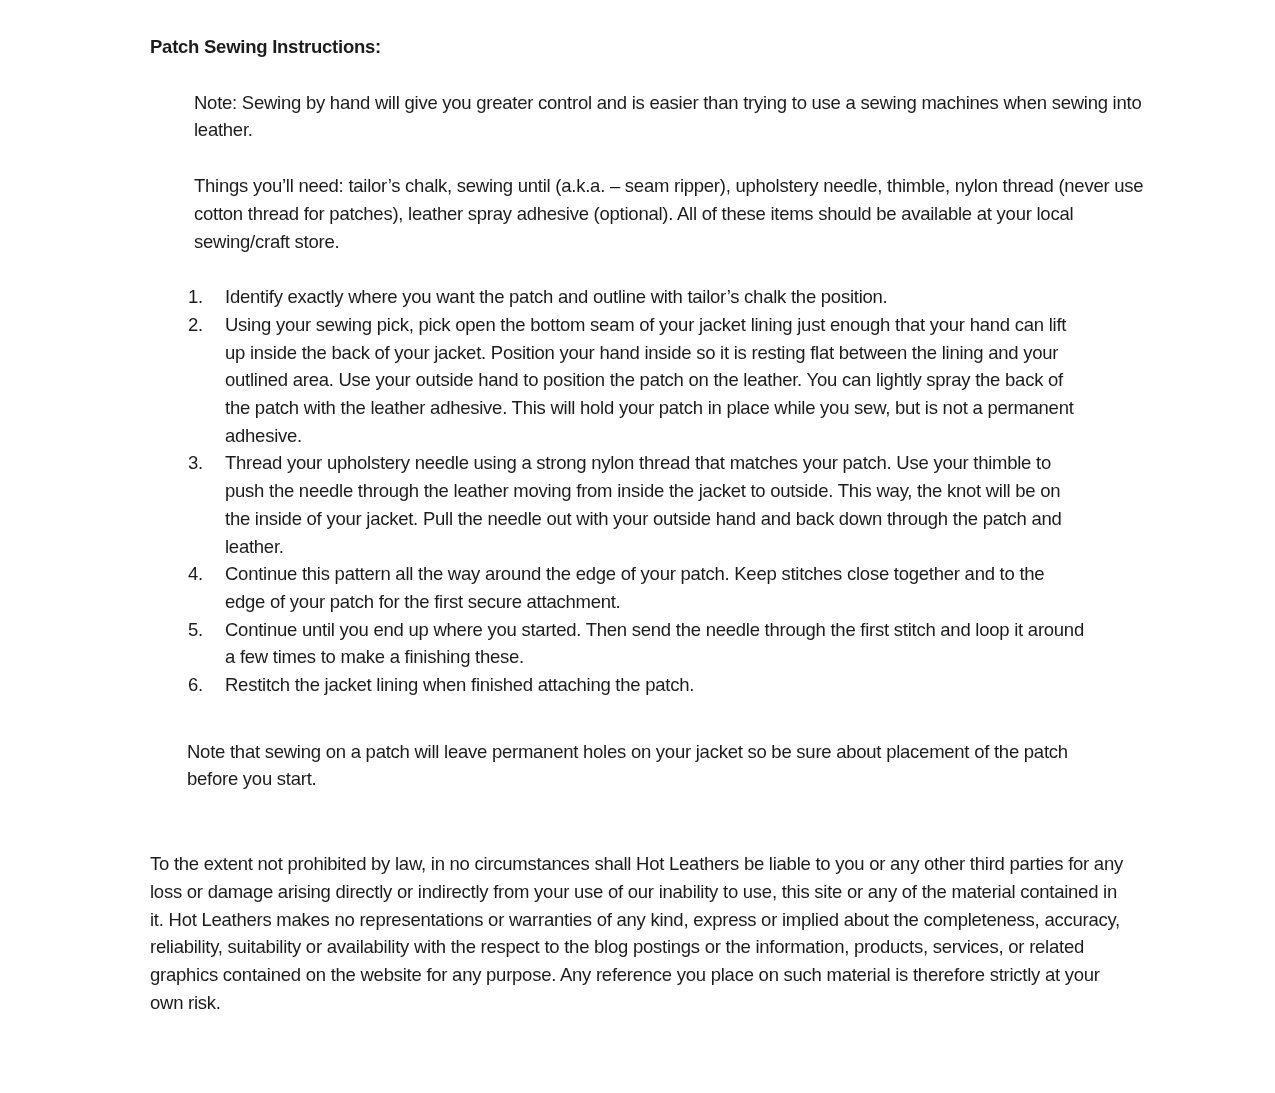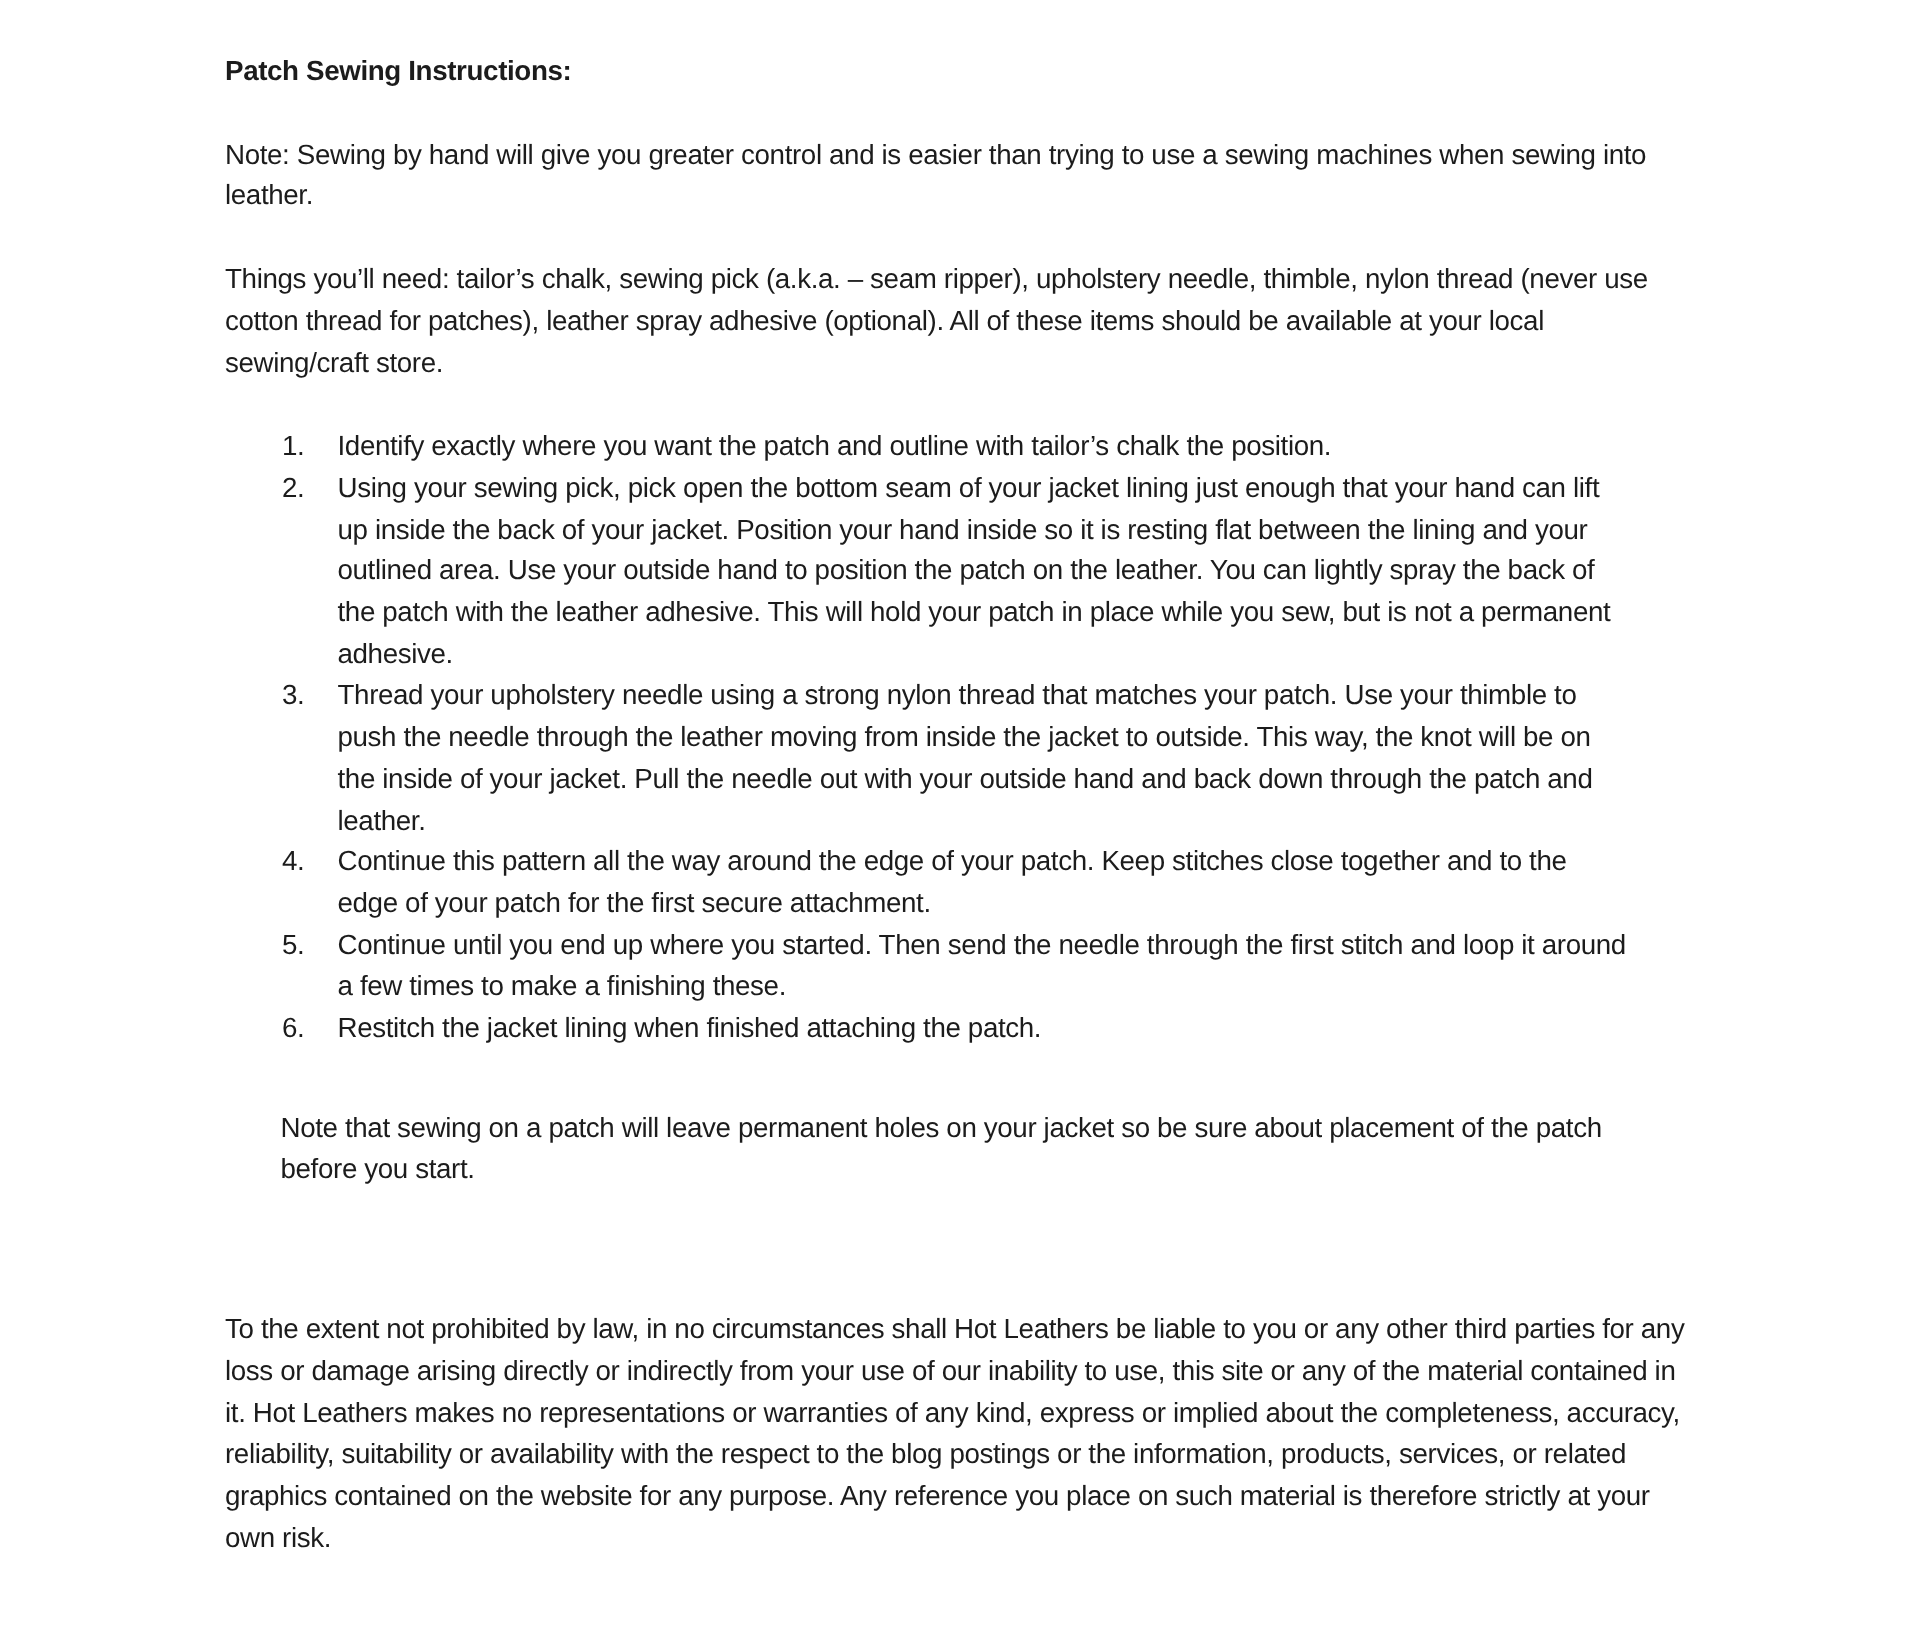--- a/index.html
+++ b/index.html
@@ -27,7 +27,7 @@
     font-weight: bold;
     line-height: 27.7px;
   }
-  .para { margin-top: 28px; width: 975px; }
+  .para { margin-top: 28px; width: 975px; margin-left: 44px; }
   .steps { margin-top: 28px; margin-left: 38px; }
   .step { display: flex; }
   .step-num { width: 37px; flex-shrink: 0; }

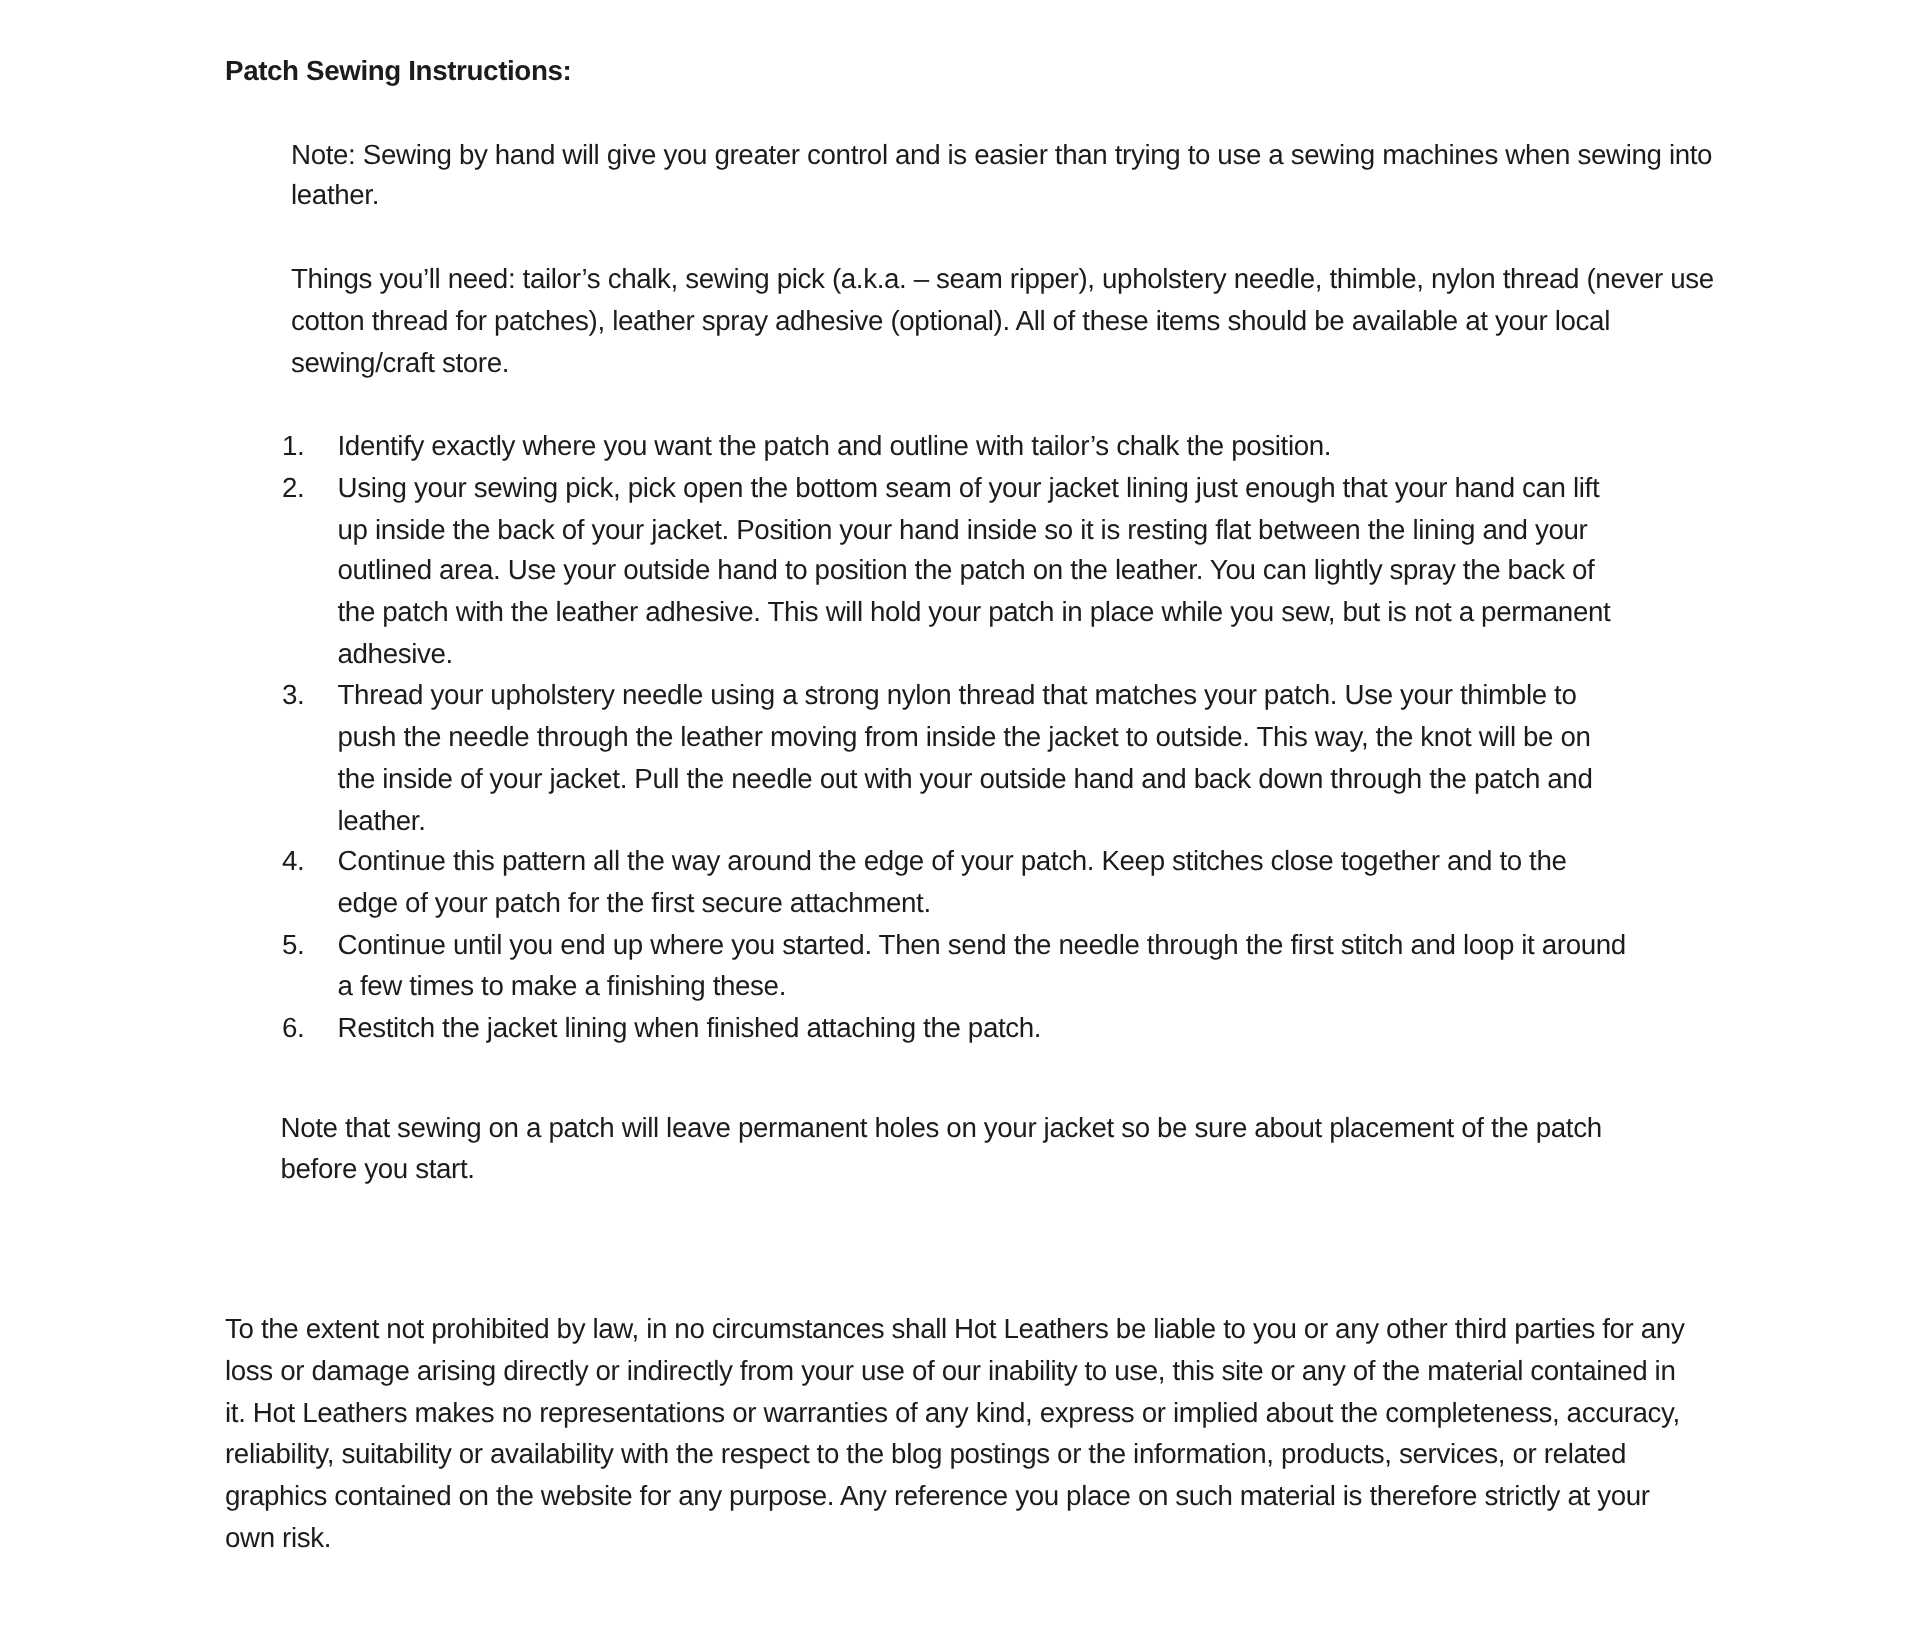--- a/index.html
+++ b/index.html
@@ -45,7 +45,7 @@
 
     <p class="para">Note: Sewing by hand will give you greater control and is easier than trying to use a sewing machines when sewing into leather.</p>
 
-    <p class="para">Things you’ll need: tailor’s chalk, sewing pick (a.k.a. – seam ripper), upholstery needle, thimble, nylon thread (never use cotton thread for patches), leather spray adhesive (optional). All of these items should be available at your local sewing/craft store.</p>
+    <p class="para">Things you’ll need: tailor’s chalk, sewing until (a.k.a. – seam ripper), upholstery needle, thimble, nylon thread (never use cotton thread for patches), leather spray adhesive (optional). All of these items should be available at your local sewing/craft store.</p>
 
     <div class="steps">
       <div class="step">

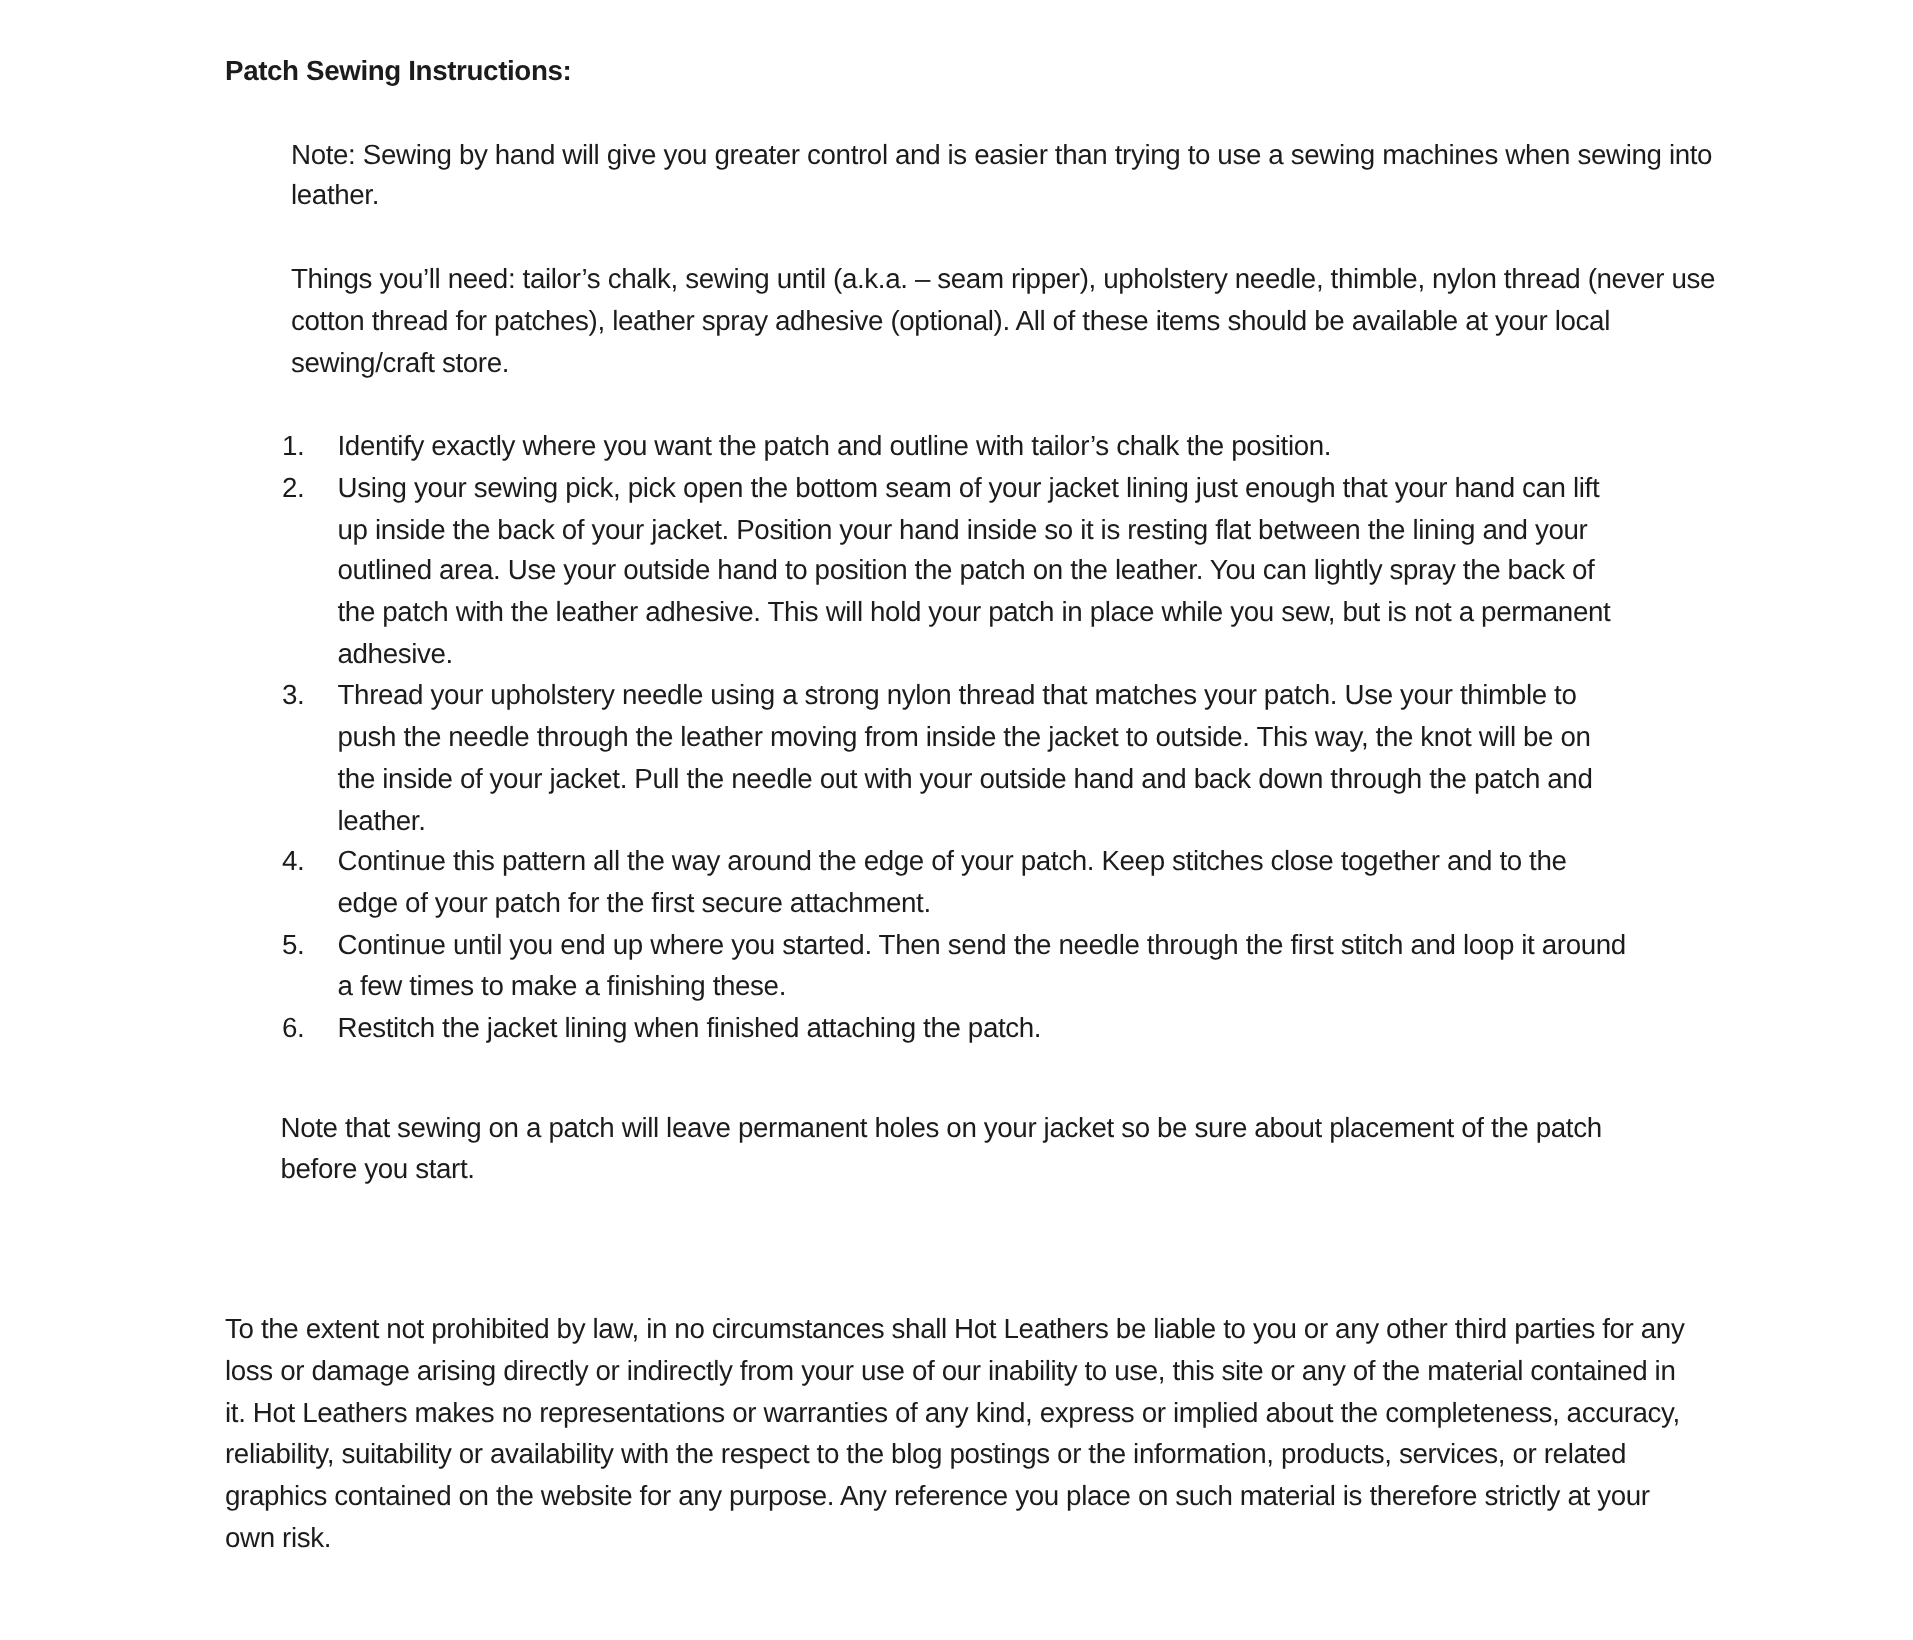--- a/index.html
+++ b/index.html
@@ -33,7 +33,7 @@
   .step-num { width: 37px; flex-shrink: 0; }
   .step-text { width: 860px; }
   .note-block { margin-top: 39px; margin-left: 37px; width: 932px; }
-  .disclaimer { margin-top: 79px; width: 978px; }
+  .disclaimer { margin-top: 57px; width: 978px; }
 </style>
 </head>
 <body>

